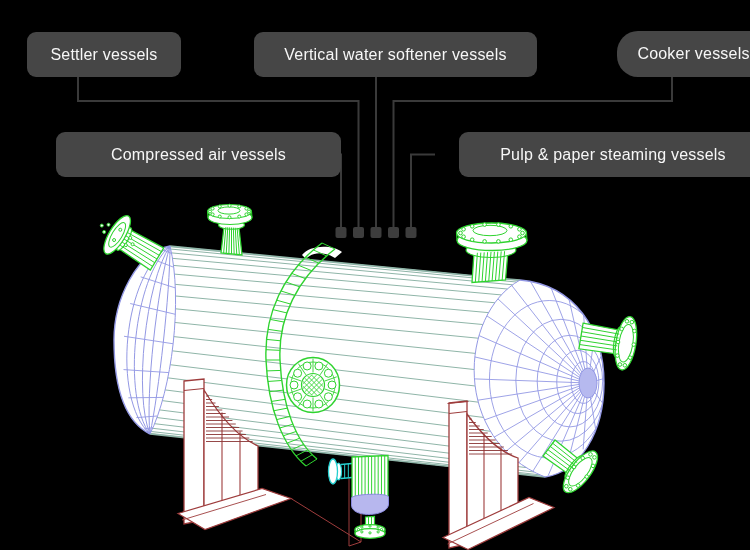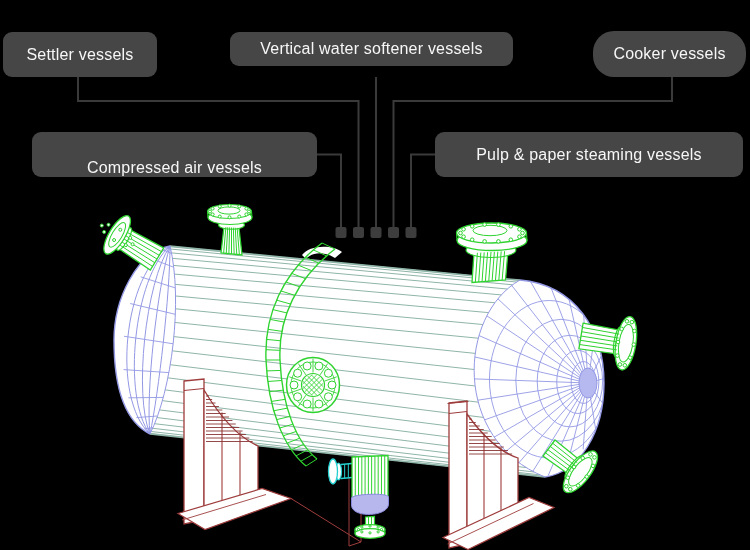--- a/index.html
+++ b/index.html
@@ -8,7 +8,7 @@
   #scene{position:absolute;left:0;top:0;}
   .callout{position:absolute;display:flex;align-items:center;justify-content:center;
            background:#464646;border-radius:9px;color:#f7f7f7;font-size:16px;
-           font-weight:500;letter-spacing:.2px;white-space:nowrap;}
+           font-weight:500;letter-spacing:.2px;white-space:nowrap;margin-left:24px;}
   #co-settler {left:3px;  top:32px;  width:154px; height:45px;}
   #co-softener{left:230px;top:32px;  width:283px; height:34px;}
   #co-cooker  {left:593px;top:31px;  width:153px; height:46px;border-radius:21px;}

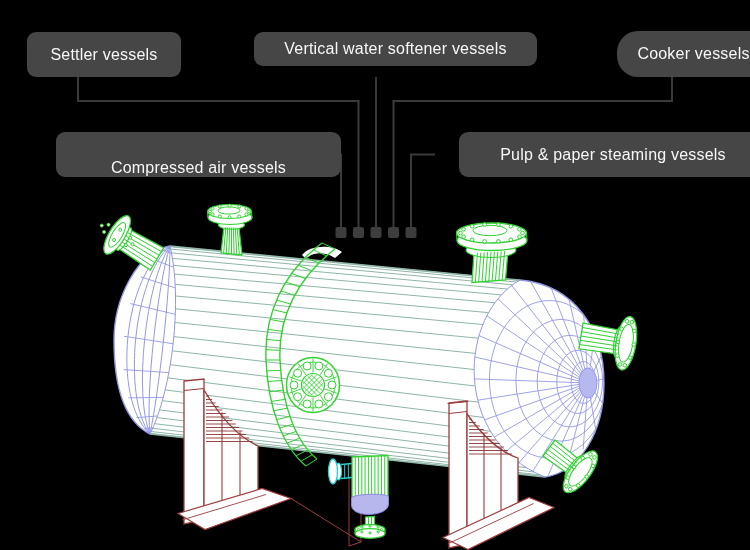--- a/index.html
+++ b/index.html
@@ -10,7 +10,7 @@
            background:#464646;border-radius:9px;color:#f7f7f7;font-size:16px;
            font-weight:500;letter-spacing:.2px;white-space:nowrap;margin-left:24px;}
   #co-settler {left:3px;  top:32px;  width:154px; height:45px;}
-  #co-softener{left:230px;top:32px;  width:283px; height:34px;}
+  #co-softener{left:230px;top:32px;  width:283px; height:45px;}
   #co-cooker  {left:593px;top:31px;  width:153px; height:46px;border-radius:21px;}
   #co-air     {left:32px; top:132px; width:285px; height:45px;align-items:flex-end;}
   #co-pulp    {left:435px;top:132px; width:308px; height:45px;}

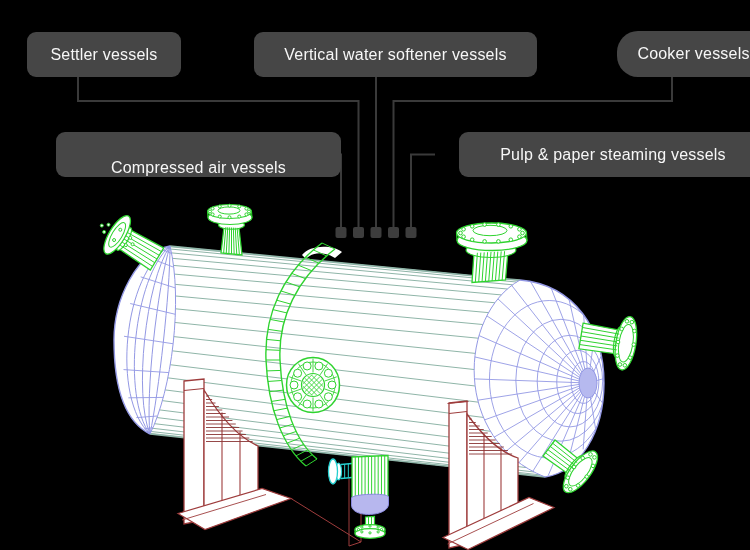--- a/index.html
+++ b/index.html
@@ -12,7 +12,7 @@
   #co-settler {left:3px;  top:32px;  width:154px; height:45px;}
   #co-softener{left:230px;top:32px;  width:283px; height:45px;}
   #co-cooker  {left:593px;top:31px;  width:153px; height:46px;border-radius:21px;}
-  #co-air     {left:32px; top:132px; width:285px; height:45px;align-items:flex-end;}
+  #co-air     {left:32px; top:132px; width:285px; height:45px;}
   #co-pulp    {left:435px;top:132px; width:308px; height:45px;}
 </style>
 </head>

